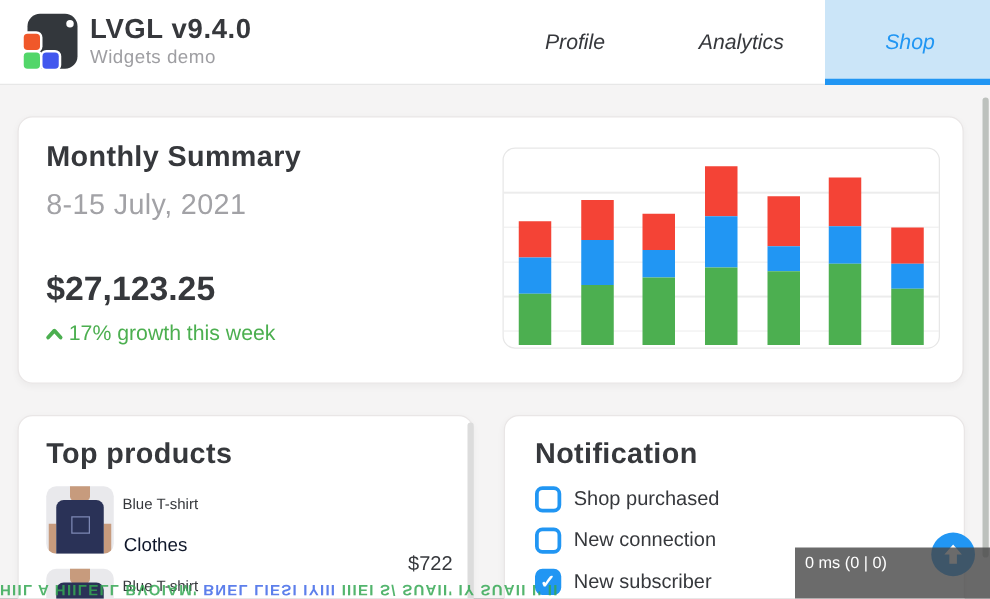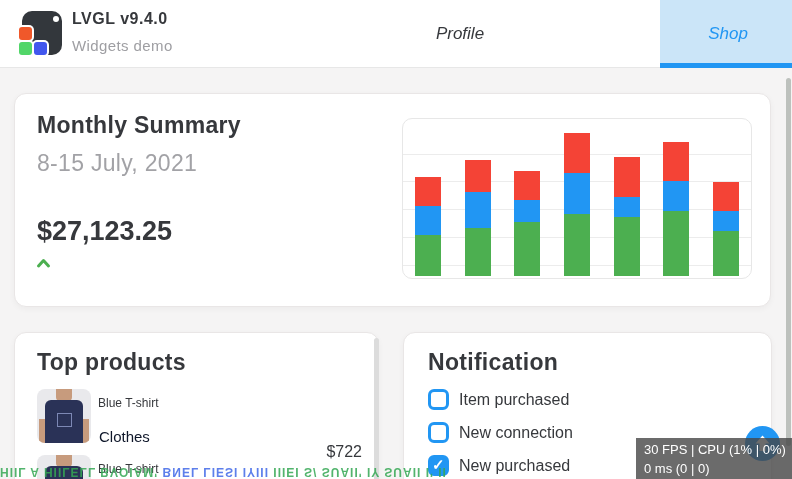--- a/index.html
+++ b/index.html
@@ -22,7 +22,7 @@
   .logo .sq.orange { left:1px;  top:16px; background:#f0582a; }
   .logo .sq.green  { left:1px;  top:31px; background:#52d669; }
   .logo .sq.blue   { left:16px; top:31px; background:#4257ee; }
-  .app-title    { position:absolute; left:72px; top:10px; font-size:16px; font-weight:700; color:#36383c; letter-spacing:.5px; }
+  .app-title    { position:absolute; left:72px; top:10px; font-size:22px; font-weight:700; color:#36383c; letter-spacing:.5px; }
   .app-subtitle { position:absolute; left:72px; top:37px; font-size:15px; font-weight:500; color:#9e9ea2; letter-spacing:.4px; }
 
   .tab { position:absolute; top:0; height:68px; display:flex; align-items:center; justify-content:center;

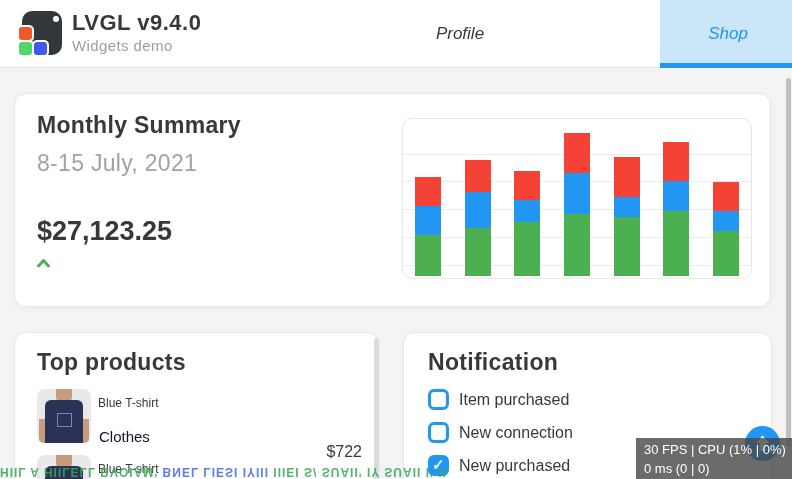--- a/index.html
+++ b/index.html
@@ -118,6 +118,9 @@
     <div class="tab tab-profile">
       <span>Profile</span>
     </div>
+    <div class="tab tab-analytics">
+      <span>Analytics</span>
+    </div>
     <div class="tab tab-shop active">
       <span>Shop</span>
       <div class="indicator"></div>

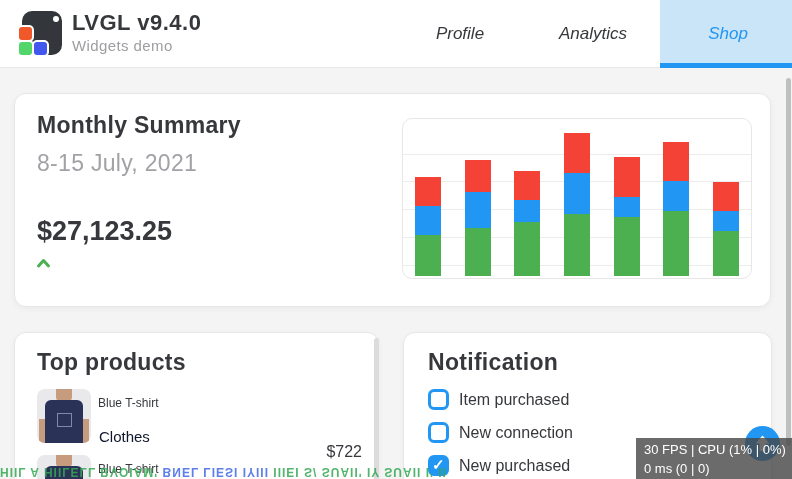--- a/index.html
+++ b/index.html
@@ -135,6 +135,7 @@
       <svg width="15" height="12" viewBox="0 0 15 12">
         <polyline points="2.5,9 7.5,3.5 12.5,9" fill="none" stroke="#4caf50" stroke-width="3" stroke-linecap="round" stroke-linejoin="round"></polyline>
       </svg>
+      <span>17% growth this week</span>
     </div>
     <div class="chart-box">
       <div class="chart-bars" id="chart-bars">

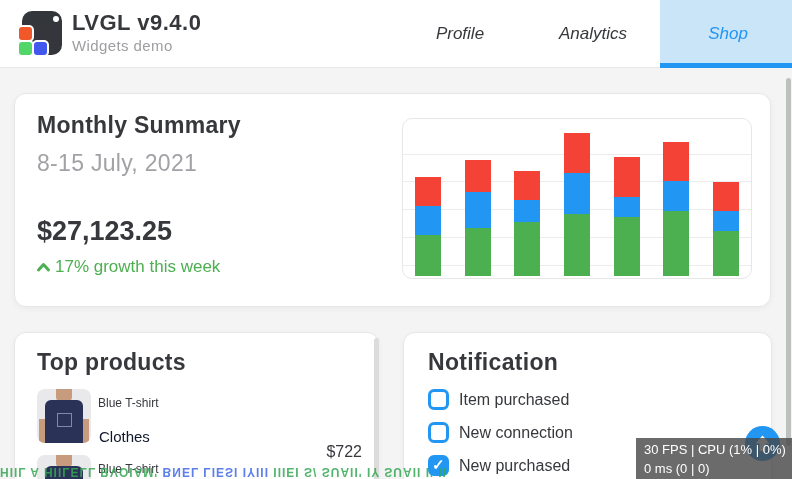--- a/index.html
+++ b/index.html
@@ -213,7 +213,7 @@
 
     <div class="check-row cr-1">
       <div class="checkbox"></div>
-      <span class="check-label">Item purchased</span>
+      <span class="check-label">Shop purchased</span>
     </div>
     <div class="check-row cr-2">
       <div class="checkbox"></div>

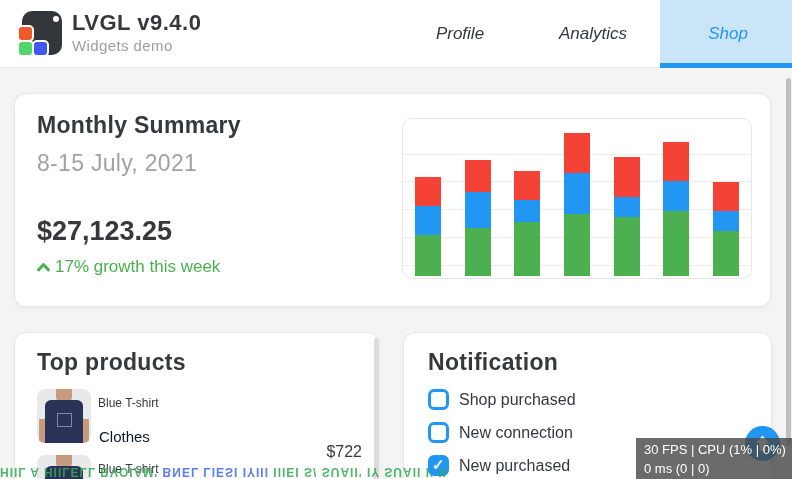--- a/index.html
+++ b/index.html
@@ -234,7 +234,6 @@
   </div>
 
   <div class="perf">
-    <div>30 FPS | CPU (1% | 0%)</div>
     <div>0 ms (0 | 0)</div>
   </div>
 

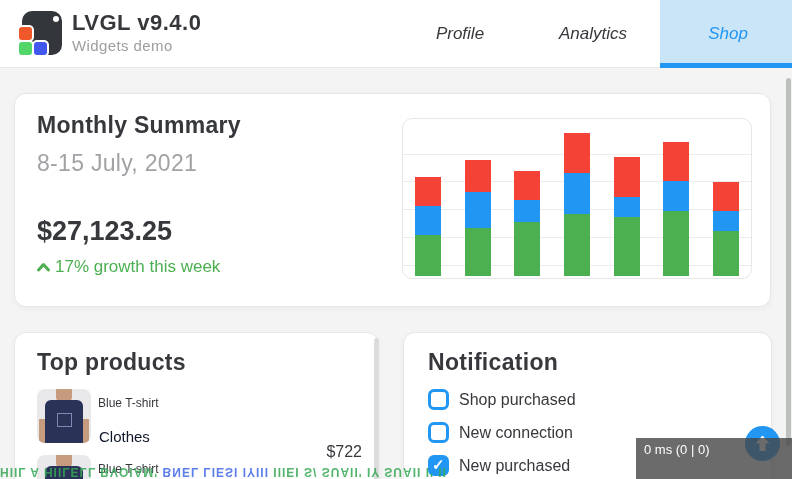--- a/index.html
+++ b/index.html
@@ -221,7 +221,7 @@
     </div>
     <div class="check-row cr-3">
       <div class="checkbox checked"></div>
-      <span class="check-label">New purchased</span>
+      <span class="check-label">New subscriber</span>
     </div>
   </div>
 

